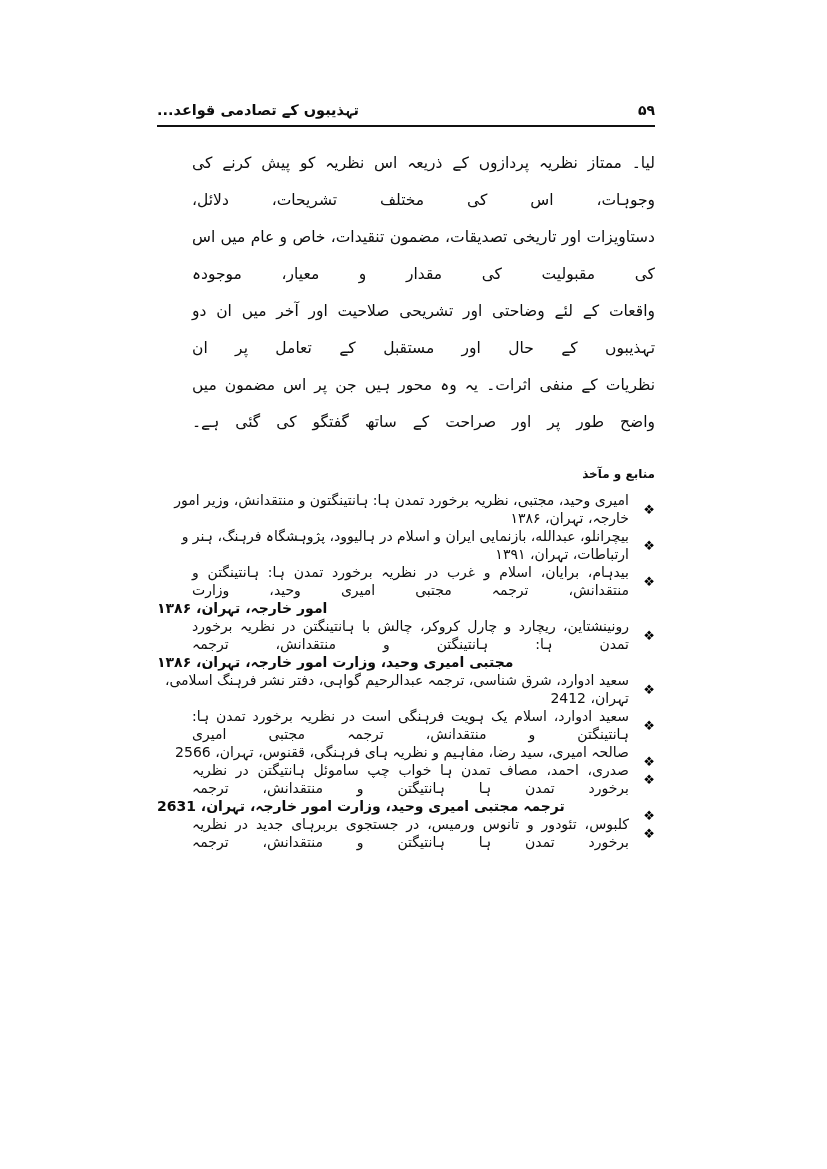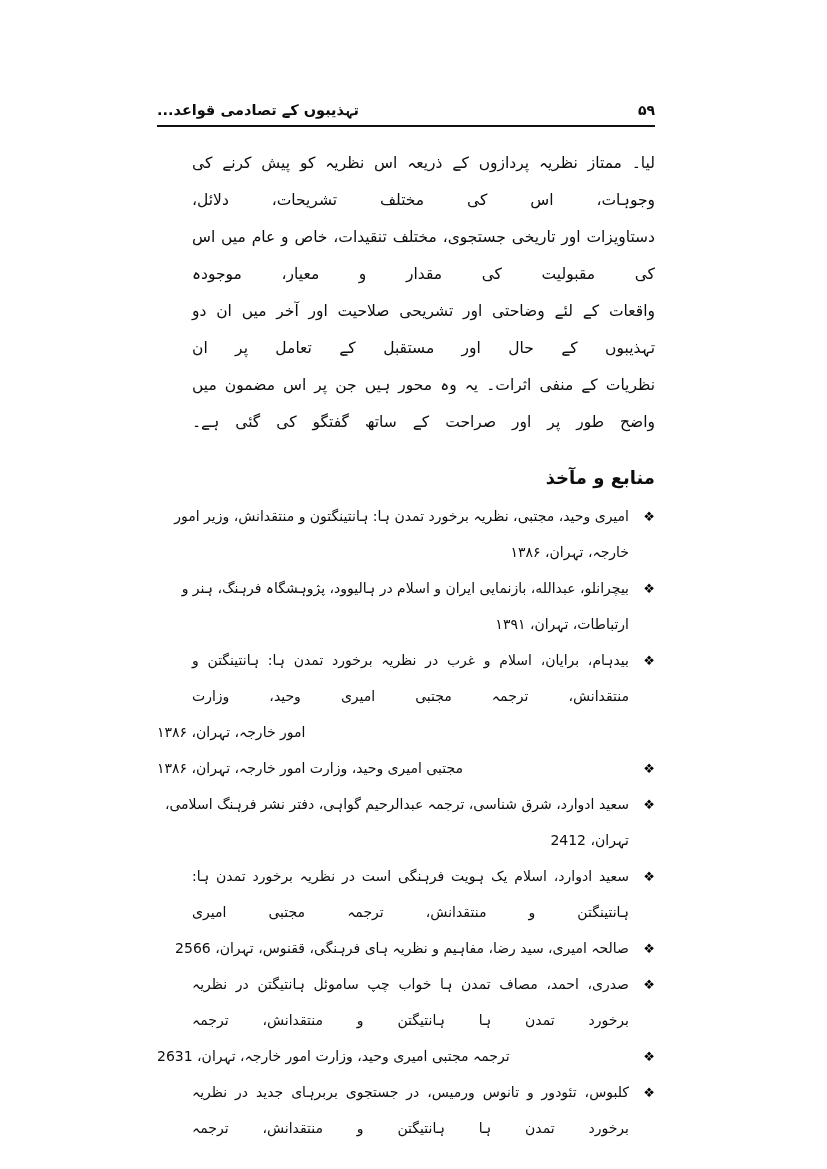--- a/index.html
+++ b/index.html
@@ -82,7 +82,7 @@
 
     <div class="intro">
         <div class="ln stretch">لیا۔ ممتاز نظریہ پردازوں کے ذریعہ اس نظریہ کو پیش کرنے کی وجوہات، اس کی مختلف تشریحات، دلائل،</div>
-        <div class="ln stretch">دستاویزات اور تاریخی جستجوی، مختلف تنقیدات، خاص و عام میں اس کی مقبولیت کی مقدار و معیار، موجودہ</div>
+        <div class="ln stretch">دستاویزات اور تاریخی تصدیقات، مضمون تنقیدات، خاص و عام میں اس کی مقبولیت کی مقدار و معیار، موجودہ</div>
         <div class="ln stretch">واقعات کے لئے وضاحتی اور تشریحی صلاحیت اور آخر میں ان دو تہذیبوں کے حال اور مستقبل کے تعامل پر ان</div>
         <div class="ln stretch">نظریات کے منفی اثرات۔ یہ وہ محور ہیں جن پر اس مضمون میں واضح طور پر اور صراحت کے ساتھ گفتگو کی گئی ہے۔</div>
       </div>

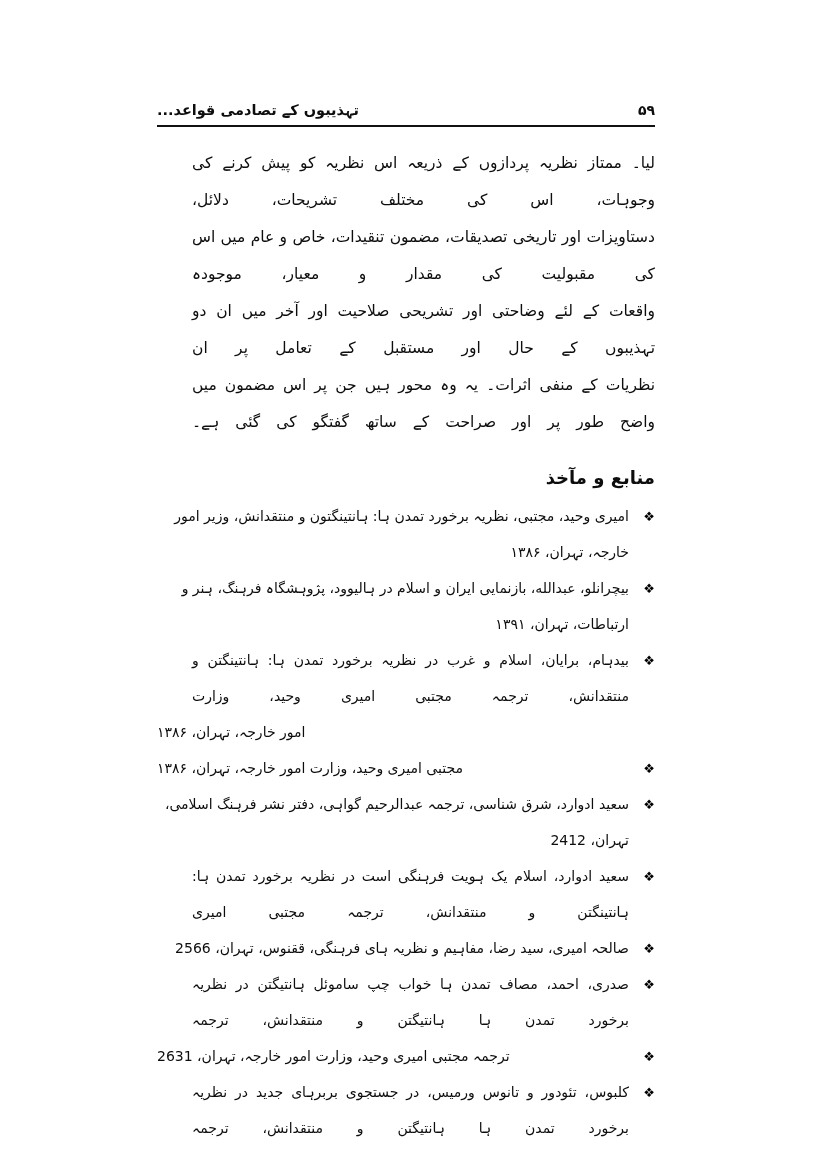--- a/index.html
+++ b/index.html
@@ -42,7 +42,7 @@
   .refs-heading {
     margin: 26px 0 10px 0;
     font-weight: bold;
-    font-size: 18px;
+    font-size: 12px;
     text-align: right;
   }
   .refs-list { font-size: 14px; }

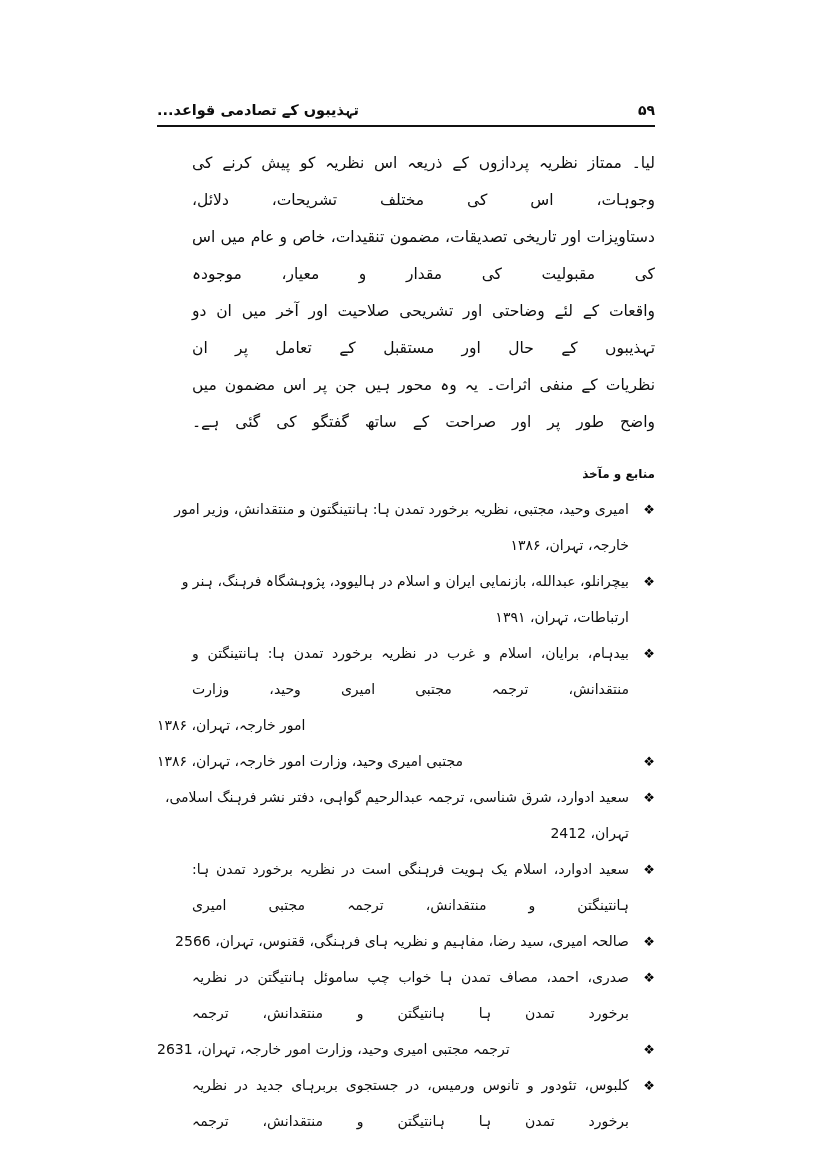--- a/index.html
+++ b/index.html
@@ -58,7 +58,7 @@
     line-height: 30px;
     color: #000;
   }
-  .ref-item .ln { line-height: 36px; }
+  .ref-item .ln { line-height: 18px; }
   
   .ln.stretch { text-align: justify; text-align-last: justify; margin-left: 35px; }
   .ln.single  { text-align: right; }

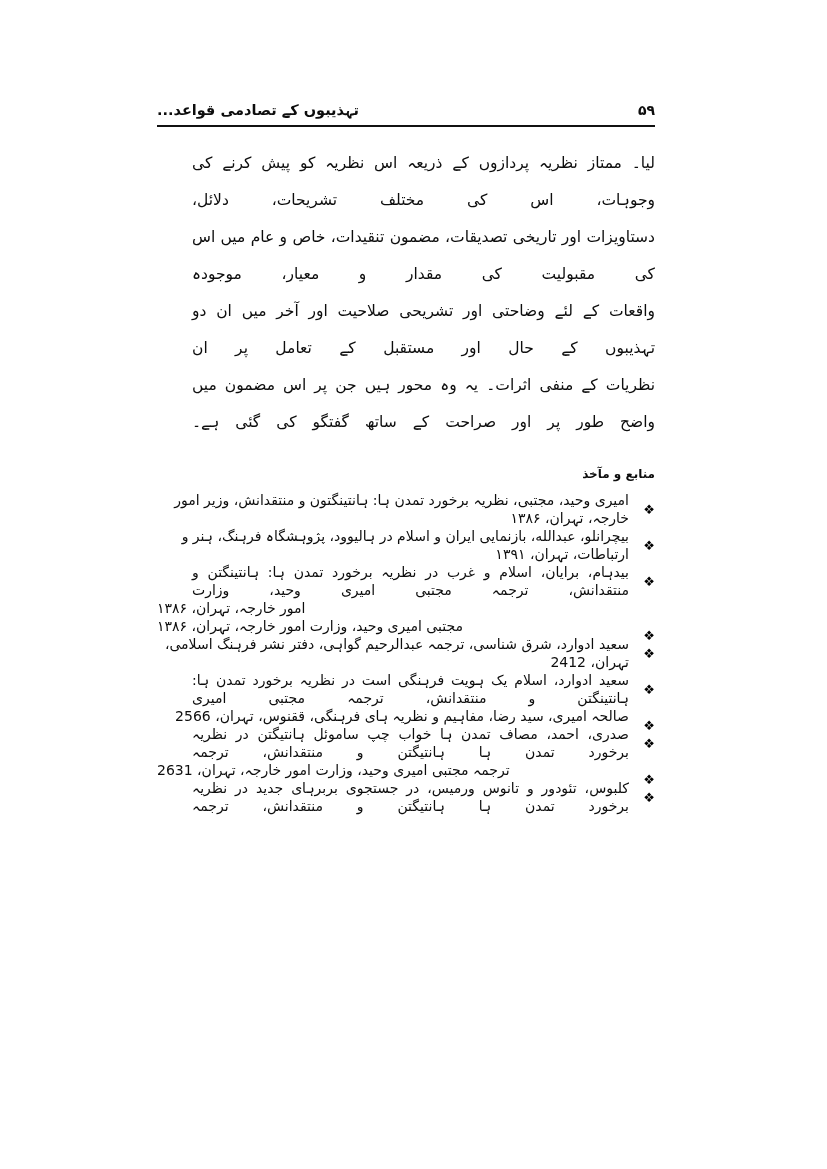--- a/index.html
+++ b/index.html
@@ -63,7 +63,7 @@
   .ln.stretch { text-align: justify; text-align-last: justify; margin-left: 35px; }
   .ln.single  { text-align: right; }
   .ln.cont    { text-align: left; margin-left: 0; padding-left: 0; margin-right: 0; }
-  .ref-item .ln.cont { text-align: left; margin-left: 0; padding-left: 0; margin-right: 90px; text-align: left; }
+  .ref-item .ln.cont { text-align: left; margin-left: 0; padding-left: 0; margin-right: 90px; text-align: left; font-weight: bold; }
   
   .ref-item .ln.cont { margin-right: 0; padding-right: 0; }
   .ref-item .ln.contindent { text-align: left; padding-left: 0; }

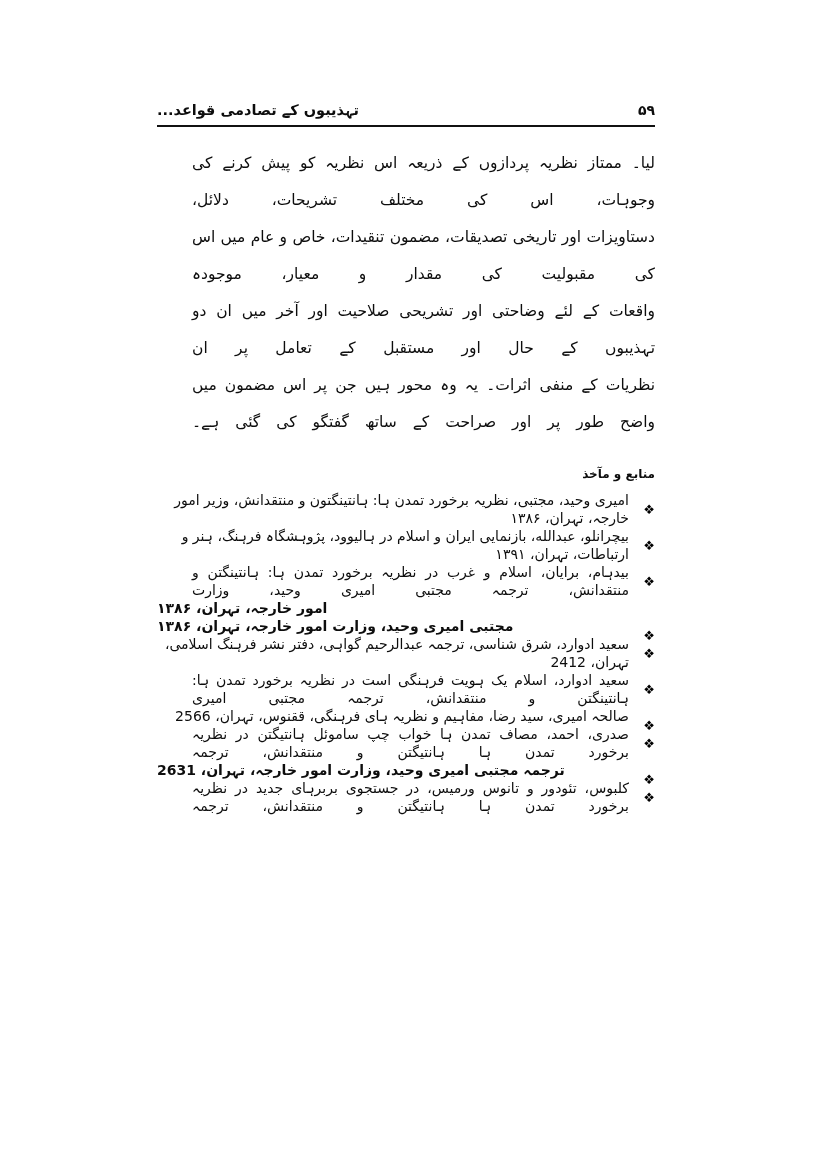--- a/index.html
+++ b/index.html
@@ -105,6 +105,7 @@
         </div>
         <div class="ref-item">
     <span class="bullet">❖</span>
+  <div class="ln stretch">رونینشتاین، ریچارد و چارل کروکر، چالش با ہانتینگتن در نظریہ برخورد تمدن ہا: ہانتینگتن و منتقدانش، ترجمہ</div>
           <div class="ln cont contindent" style="margin-right: 64px;">مجتبی امیری وحید، وزارت امور خارجہ، تہران، ۱۳۸۶</div>
         </div>
         <div class="ref-item">

